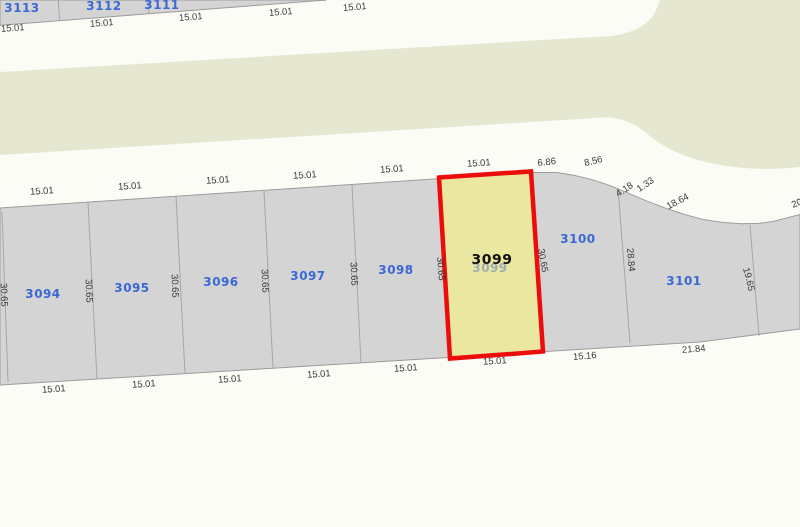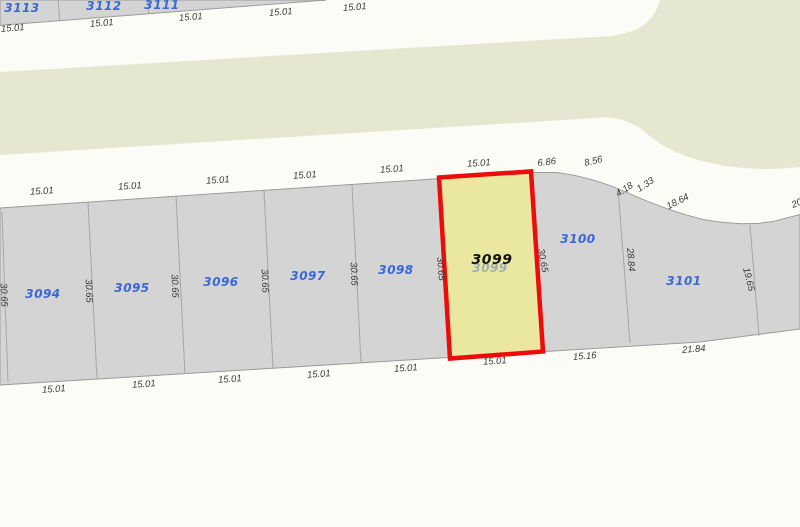--- a/index.html
+++ b/index.html
@@ -3,7 +3,7 @@
 <meta charset="utf-8">
 <style>
   html,body{margin:0;padding:0;background:#fcfcf6;}
-  .stage{width:800px;height:527px;overflow:hidden;position:relative;font-style:italic;}
+  .stage{width:800px;height:527px;overflow:hidden;position:relative;}
   svg{display:block;}
   text{user-select:none;}
   .dim{font-family:"Liberation Sans",sans-serif;font-size:9.5px;fill:#3a3a3a;}

